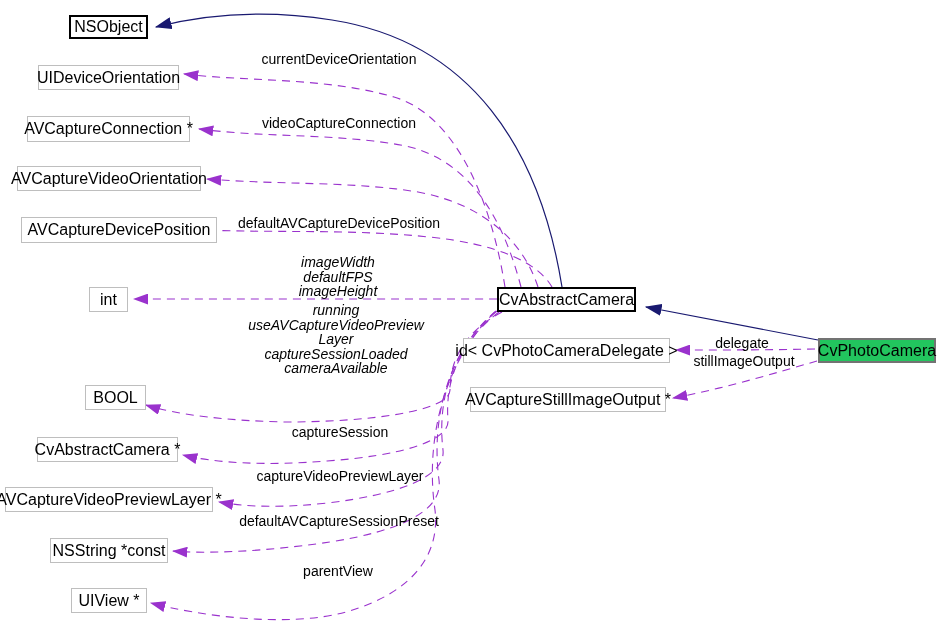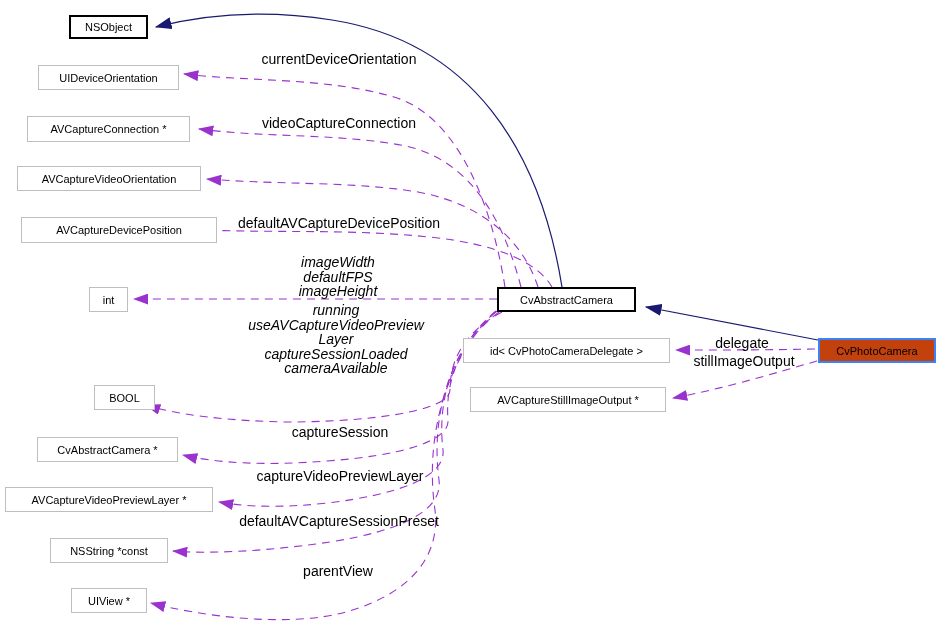--- a/index.html
+++ b/index.html
@@ -11,7 +11,7 @@
   .node{
     position:absolute;box-sizing:border-box;display:flex;align-items:center;justify-content:center;
     background:#ffffff;border:1px solid #bebebe;color:#000;
-    font-size:11px;white-space:nowrap;z-index:2;
+    font-size:16px;white-space:nowrap;z-index:2;
   }
   .node.emph{border:2px solid #000000;}
   .node.selected{border:2px solid #3b82f6;background:#c2410c;}

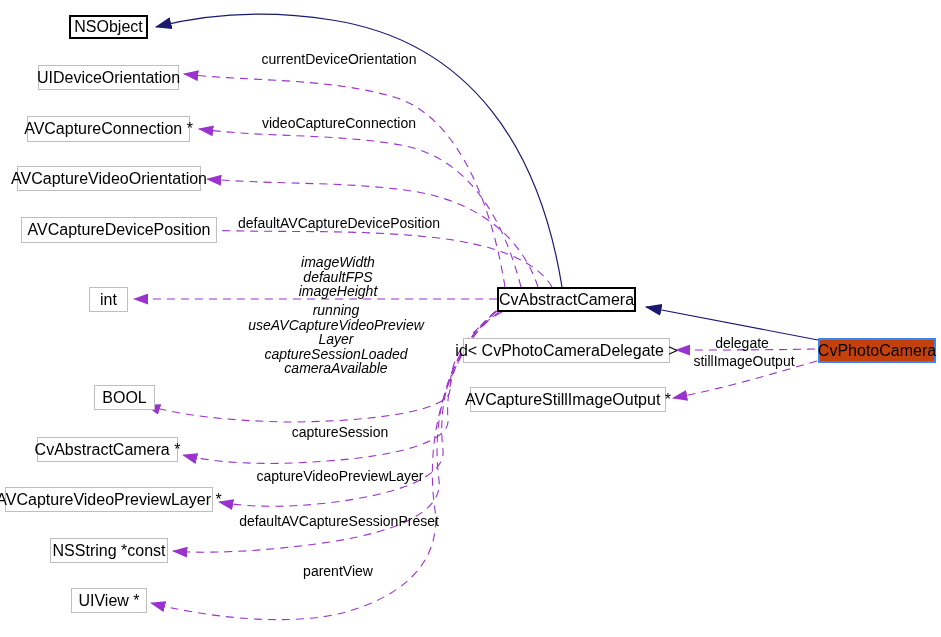--- a/index.html
+++ b/index.html
@@ -14,7 +14,7 @@
     font-size:16px;white-space:nowrap;z-index:2;
   }
   .node.emph{border:2px solid #000000;}
-  .node.selected{border:2px solid #3b82f6;background:#c2410c;}
+  .node.selected{border:2px solid #737373;background:#22c55e;}
   .elabel{
     position:absolute;transform:translateX(-50%);color:#000;font-size:14px;
     line-height:14.5px;white-space:nowrap;text-align:center;z-index:2;

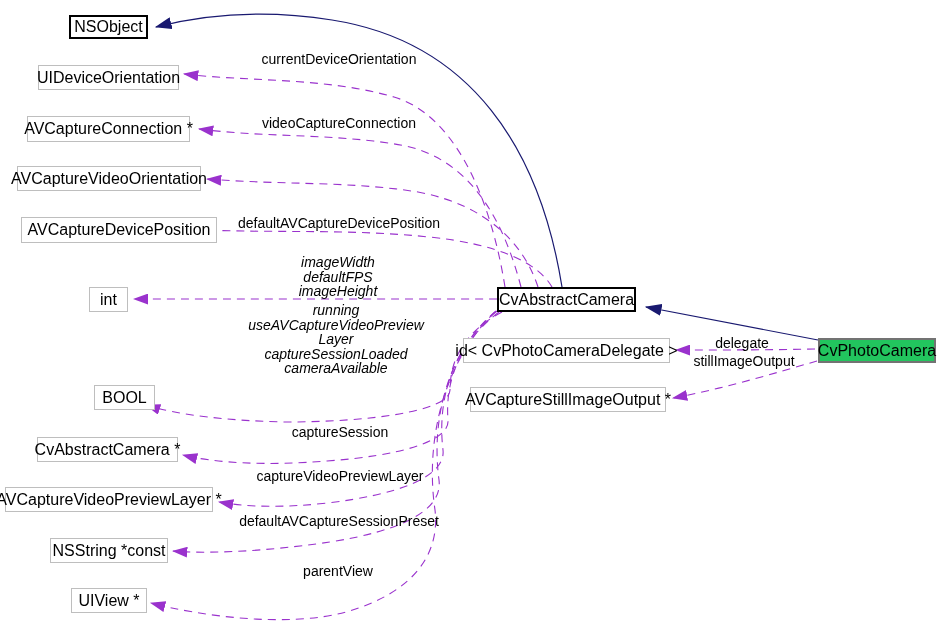--- a/index.html
+++ b/index.html
@@ -59,7 +59,7 @@
   <div class="node" style="left:17px;top:166px;width:184px;height:25px">AVCaptureVideoOrientation</div>
   <div class="node" style="left:21px;top:217px;width:196px;height:26px">AVCaptureDevicePosition</div>
   <div class="node" style="left:89px;top:287px;width:39px;height:25px">int</div>
-  <div class="node" style="left:94px;top:385px;width:61px;height:25px">BOOL</div>
+  <div class="node" style="left:85px;top:385px;width:61px;height:25px">BOOL</div>
   <div class="node" style="left:37px;top:437px;width:141px;height:25px">CvAbstractCamera *</div>
   <div class="node" style="left:5px;top:487px;width:208px;height:25px">AVCaptureVideoPreviewLayer *</div>
   <div class="node" style="left:50px;top:538px;width:118px;height:25px">NSString *const</div>

